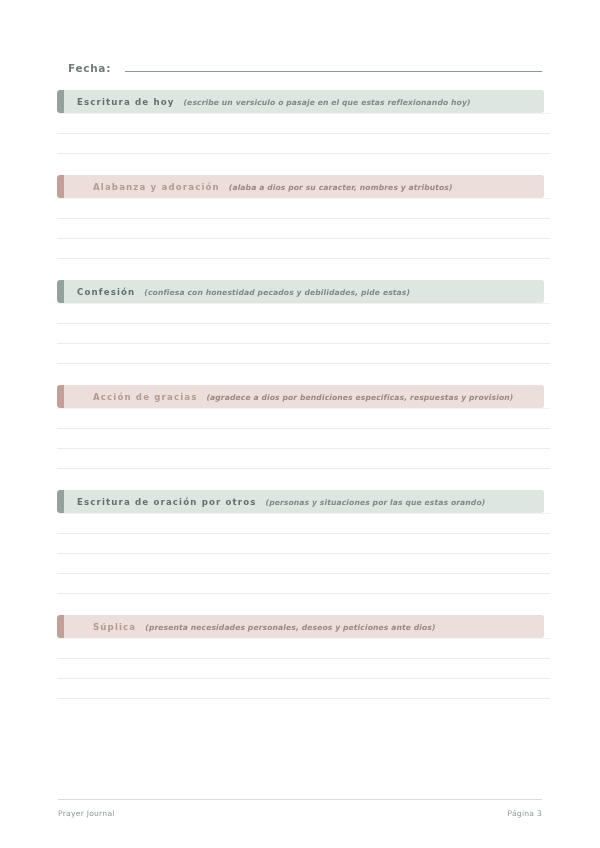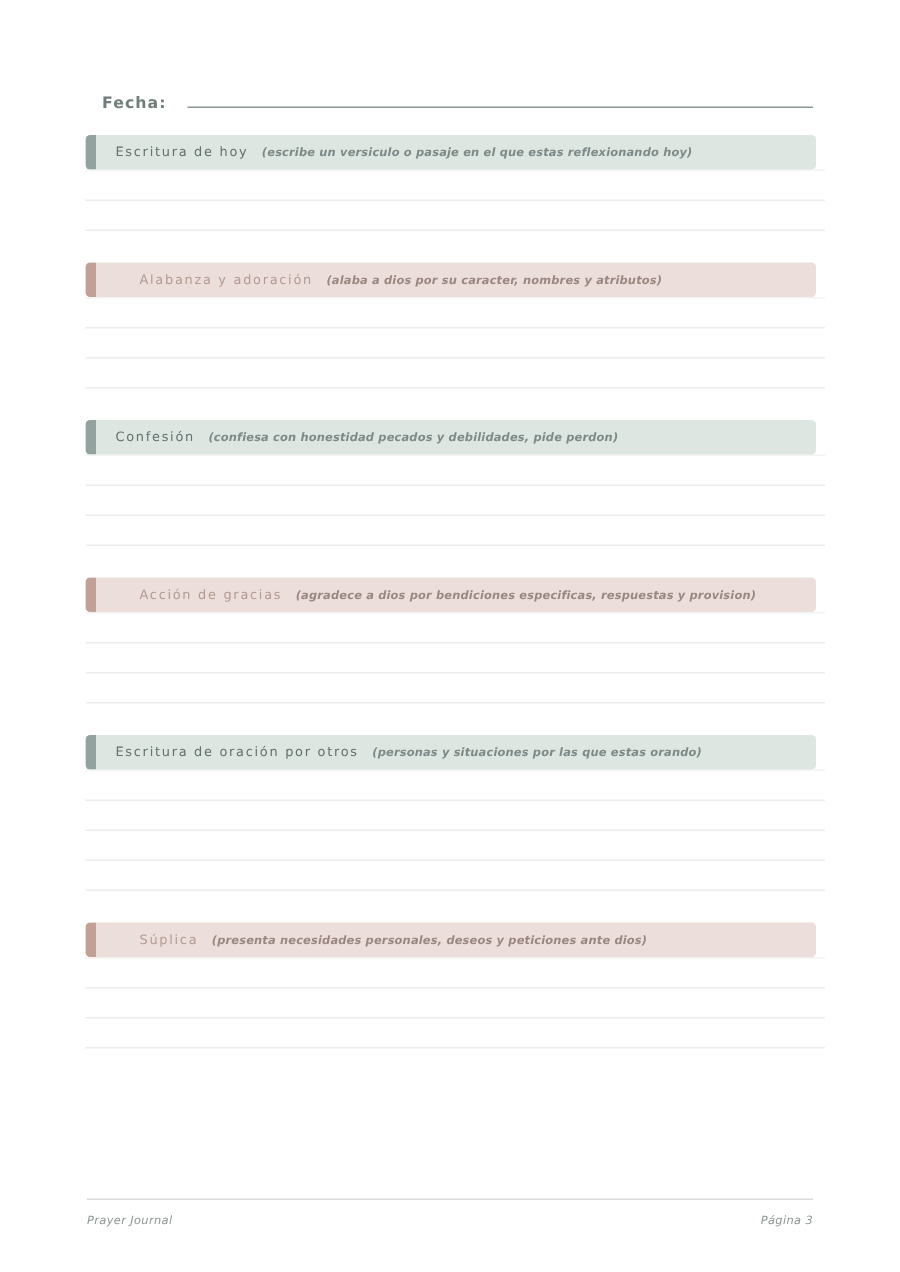--- a/index.html
+++ b/index.html
@@ -82,7 +82,7 @@
   }
   .sec-title {
     font-size: 8.6px;
-    font-weight: normal;
+    font-weight: bold;
     letter-spacing: 1.15px;
   }
   .sec-hint {

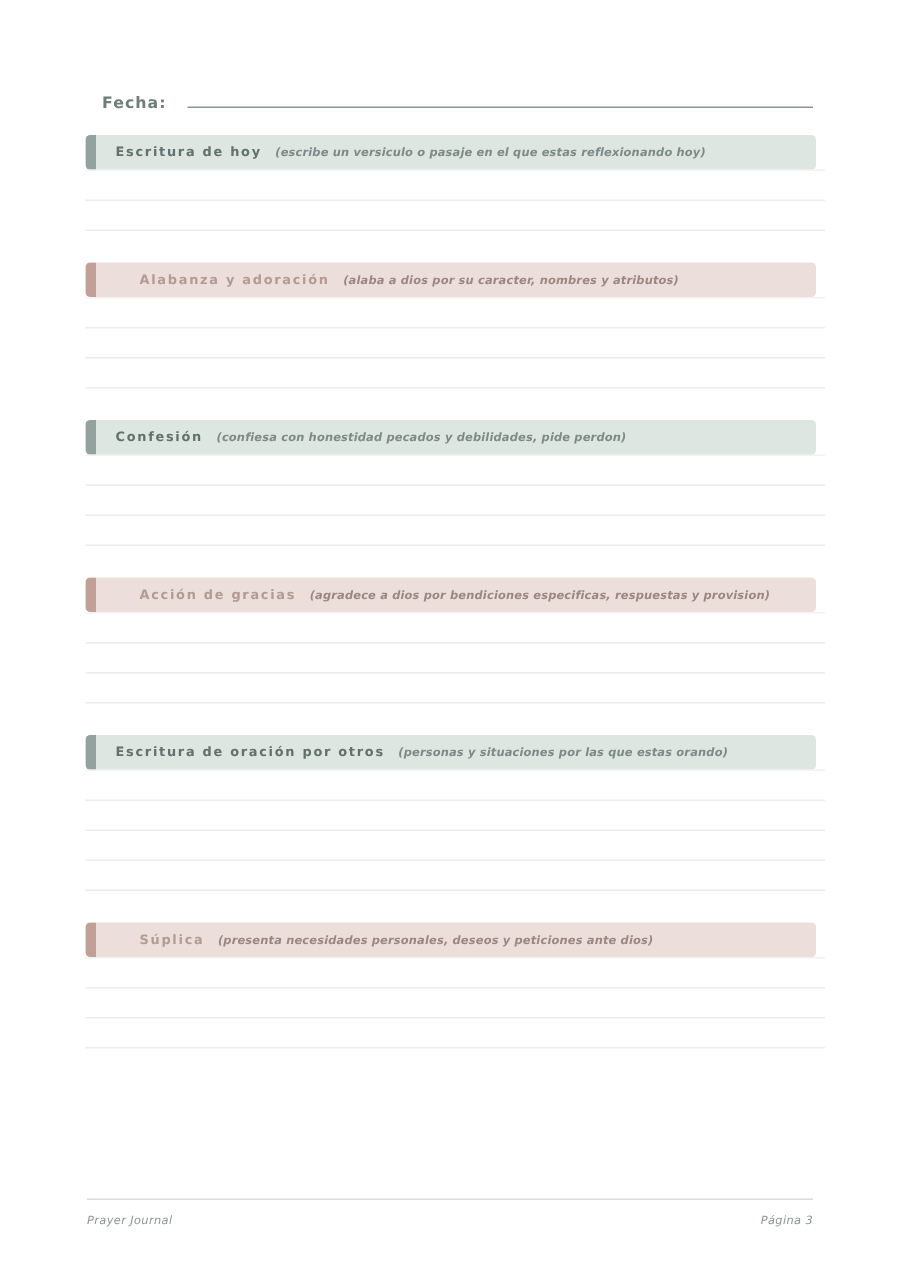--- a/index.html
+++ b/index.html
@@ -182,7 +182,7 @@
           <span class="accent"></span>
           <div class="titles">
             <span class="sec-title">Confesión</span>
-            <span class="sec-hint">(confiesa con honestidad pecados y debilidades, pide perdon)</span>
+            <span class="sec-hint">(confiesa con honestidad pecados y debilidades, pide estas)</span>
           </div>
         </div>
         <div class="lines">

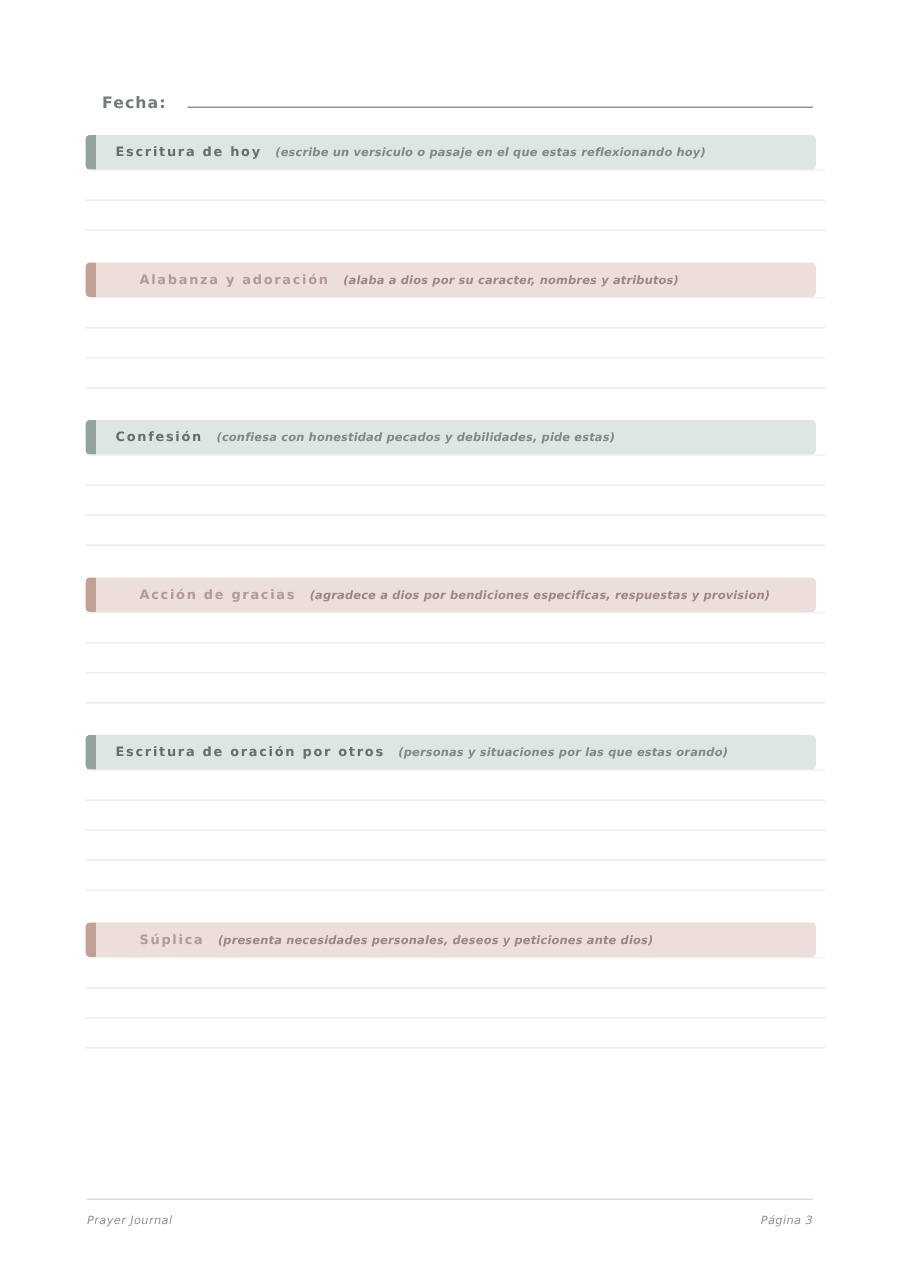--- a/index.html
+++ b/index.html
@@ -122,7 +122,6 @@
     left: 58px;
     right: 58px;
     bottom: 30px;
-    font-style: italic;
   }
   .footer-rule {
     border-top: 1px solid #d8dcdb;

